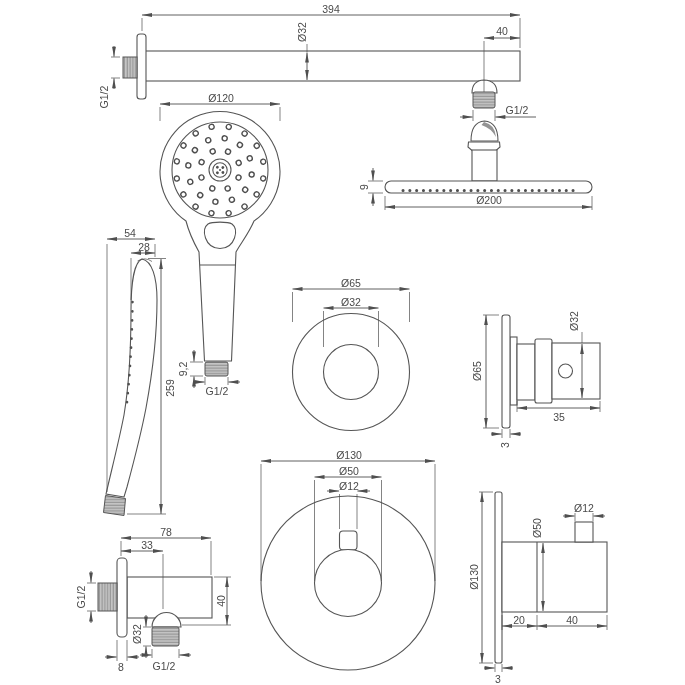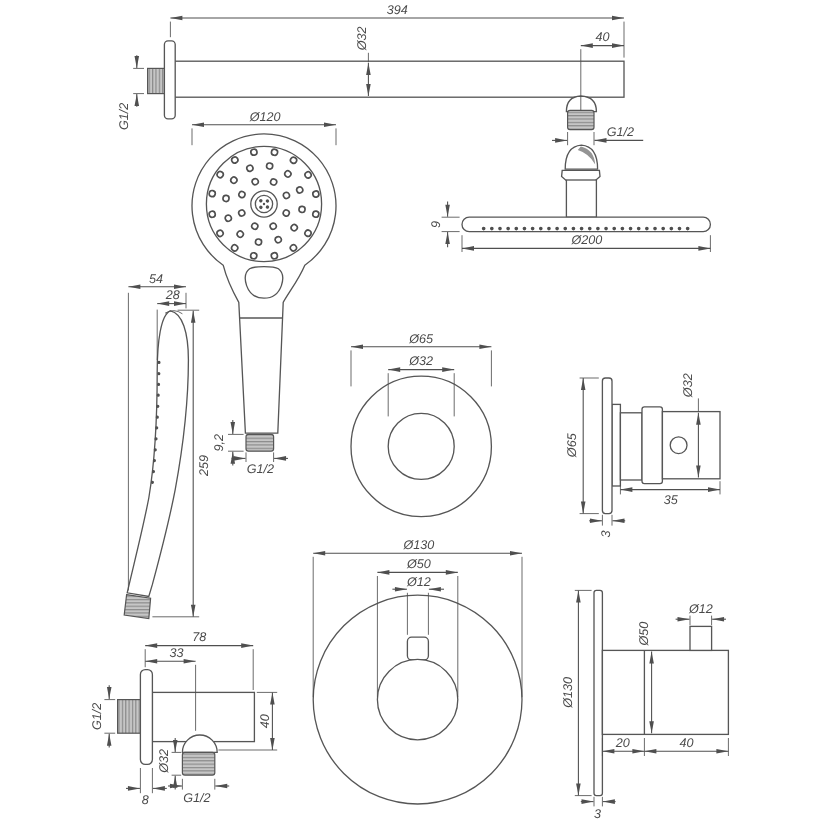--- a/index.html
+++ b/index.html
@@ -3,7 +3,7 @@
 <meta charset="utf-8">
 <style>
   html,body{margin:0;padding:0;background:#ffffff;}
-  .stage{width:685px;height:685px;background:#ffffff;position:relative;overflow:hidden;font-style:italic;}
+  .stage{width:685px;height:685px;background:#ffffff;position:relative;overflow:hidden;}
   svg{display:block;}
   .o{fill:#ffffff;stroke:#565656;stroke-width:1.1;}
   .ln{fill:none;stroke:#565656;stroke-width:1.1;}

